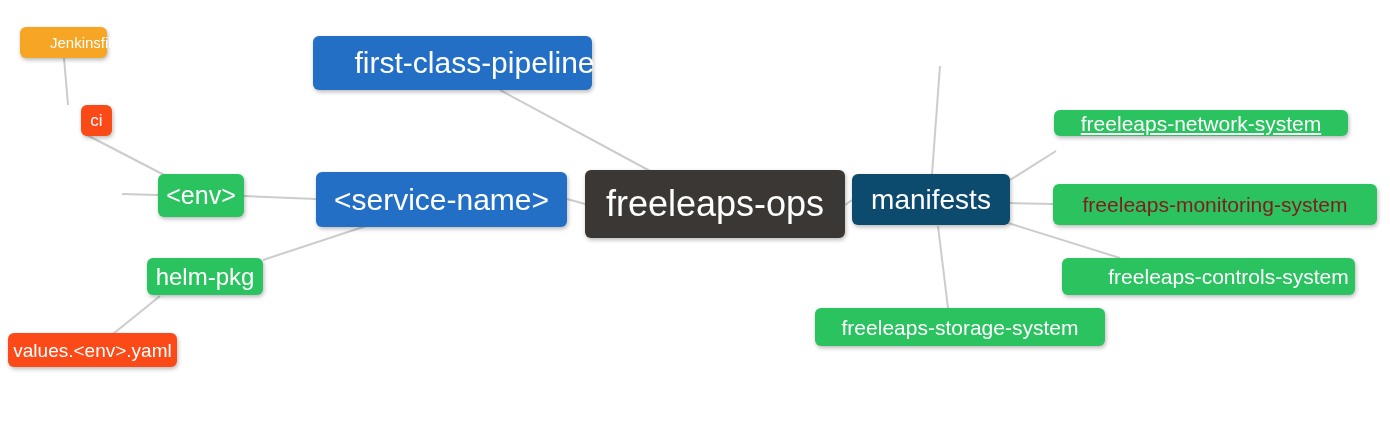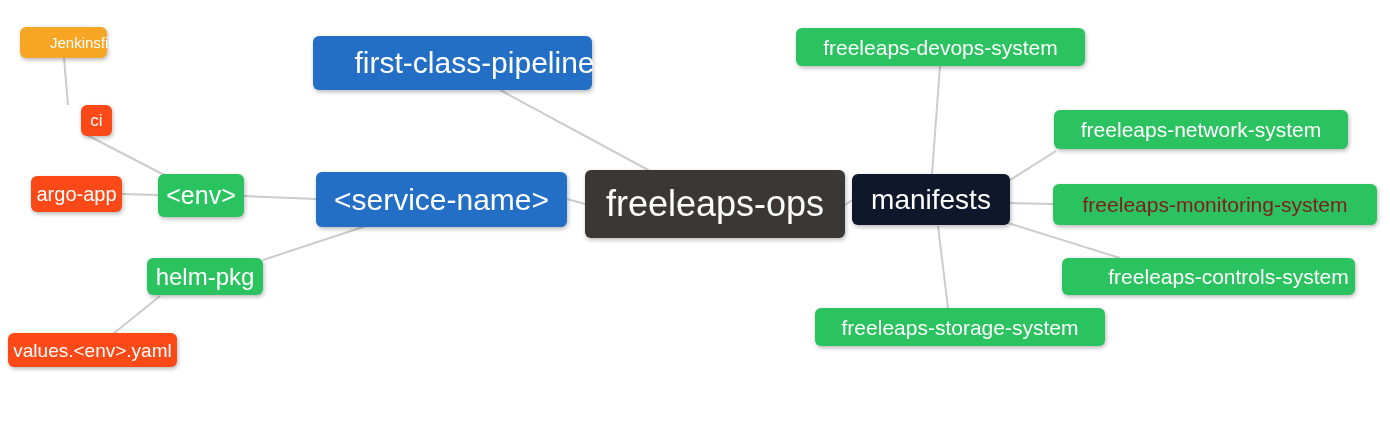--- a/index.html
+++ b/index.html
@@ -88,7 +88,6 @@
   <div class="node" id="n-argo-app" style="background: rgb(251, 74, 23); color: rgb(255, 255, 255);">argo-app</div>
   <div class="node" id="n-jenkinsfile" style="background: rgb(246, 165, 36); color: rgb(255, 255, 255);">Jenkinsfile</div>
   <div class="node" id="n-values" style="background: rgb(251, 74, 23); color: rgb(255, 255, 255);">values.&lt;env&gt;.yaml</div>
-  <div class="node" id="n-devops" style="background: rgb(43, 195, 96); color: rgb(255, 255, 255);">freeleaps-devops-system</div>
   <div class="node" id="n-network" style="background: rgb(43, 195, 96); color: rgb(255, 255, 255);">freeleaps-network-system</div>
   <div class="node" id="n-monitoring" style="background: rgb(43, 195, 96); color: #7f1d1d;">freeleaps-monitoring-system</div>
   <div class="node" id="n-controls" style="background: rgb(43, 195, 96); color: rgb(255, 255, 255); padding-left: 40px;">freeleaps-controls-system</div>

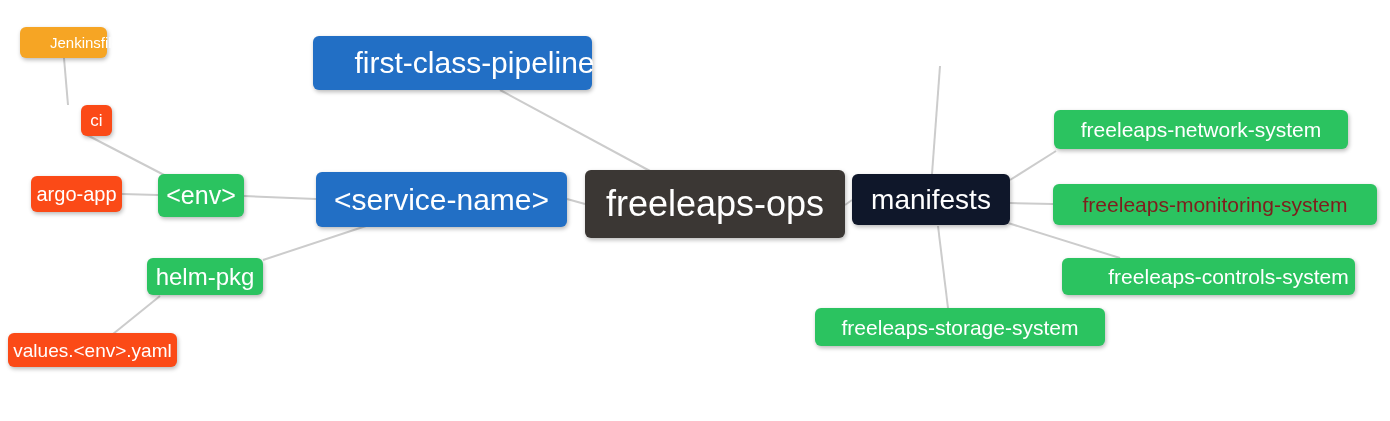--- a/index.html
+++ b/index.html
@@ -49,7 +49,7 @@
   #n-ops         { left: 585px; top: 170px; width: 260px; height: 68px; font-size: 36px; }
   #n-manifests   { left: 852px; top: 174px; width: 158px; height: 51px; font-size: 28px; }
   #n-devops      { left: 796px; top: 28px;  width: 289px; height: 38px; font-size: 21px; }
-  #n-network     { left: 1054px;top: 110px; width: 294px; height: 39px; font-size: 21px; }
+  #n-network     { left: 1054px;top: 110px; width: 294px; height: 26px; font-size: 21px; text-decoration: underline; }
   #n-monitoring  { left: 1053px;top: 184px; width: 324px; height: 41px; font-size: 21px; }
   #n-controls    { left: 1062px;top: 258px; width: 293px; height: 37px; font-size: 21px; }
   #n-storage     { left: 815px; top: 308px; width: 290px; height: 38px; font-size: 21px; }

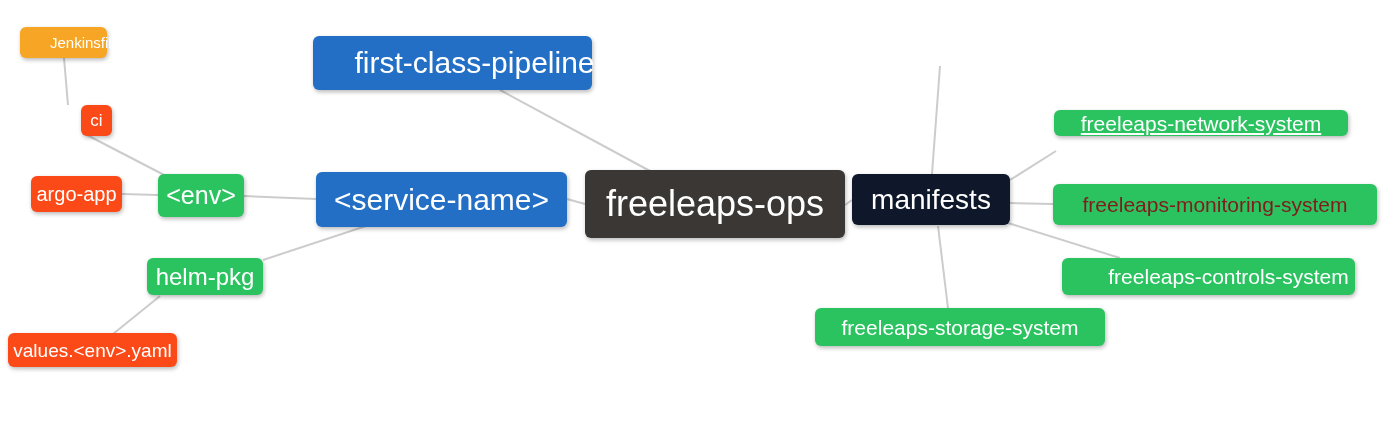--- a/index.html
+++ b/index.html
@@ -85,7 +85,6 @@
   <div class="node" id="n-env" style="background: rgb(43, 195, 96); color: rgb(255, 255, 255);">&lt;env&gt;</div>
   <div class="node" id="n-helm-pkg" style="background: rgb(43, 195, 96); color: rgb(255, 255, 255);">helm-pkg</div>
   <div class="node" id="n-ci" style="background: rgb(251, 74, 23); color: rgb(255, 255, 255); margin-left: 28px;">ci</div>
-  <div class="node" id="n-argo-app" style="background: rgb(251, 74, 23); color: rgb(255, 255, 255);">argo-app</div>
   <div class="node" id="n-jenkinsfile" style="background: rgb(246, 165, 36); color: rgb(255, 255, 255);">Jenkinsfile</div>
   <div class="node" id="n-values" style="background: rgb(251, 74, 23); color: rgb(255, 255, 255);">values.&lt;env&gt;.yaml</div>
   <div class="node" id="n-network" style="background: rgb(43, 195, 96); color: rgb(255, 255, 255);">freeleaps-network-system</div>

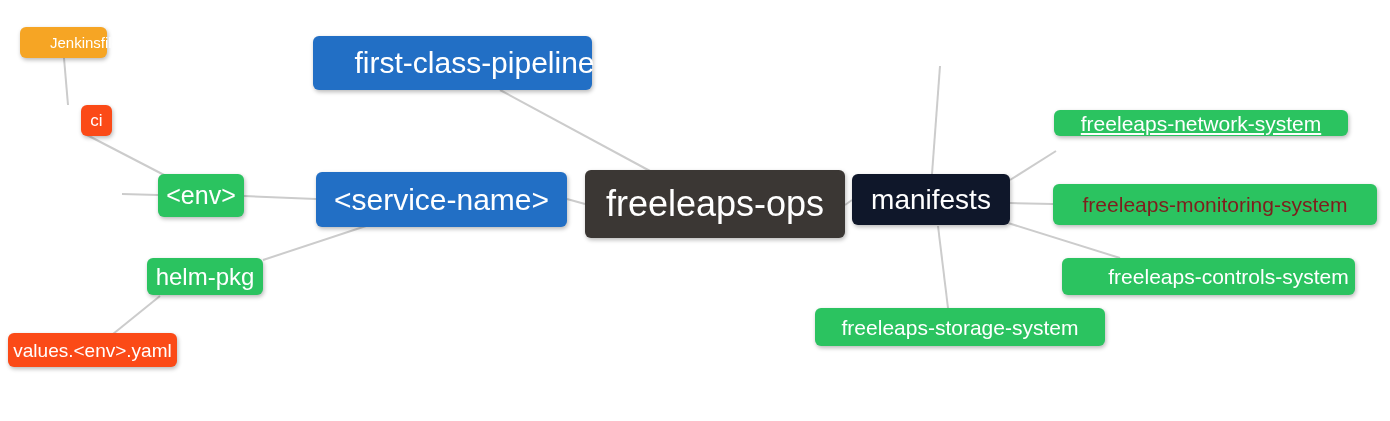--- a/index.html
+++ b/index.html
@@ -81,7 +81,7 @@
   <div class="node" id="n-ops" style="background: rgb(59, 55, 52); color: rgb(255, 255, 255);">freeleaps-ops</div>
   <div class="node" id="n-pipeline" style="background: rgb(34, 111, 197); color: rgb(255, 255, 255); padding-left: 44px;">first-class-pipeline</div>
   <div class="node" id="n-service" style="background: rgb(34, 111, 197); color: rgb(255, 255, 255);">&lt;service-name&gt;</div>
-  <div class="node" id="n-manifests" style="background: #0f172a; color: rgb(255, 255, 255);">manifests</div>
+  <div class="node" id="n-manifests" style="background: #0c4a6e; color: rgb(255, 255, 255);">manifests</div>
   <div class="node" id="n-env" style="background: rgb(43, 195, 96); color: rgb(255, 255, 255);">&lt;env&gt;</div>
   <div class="node" id="n-helm-pkg" style="background: rgb(43, 195, 96); color: rgb(255, 255, 255);">helm-pkg</div>
   <div class="node" id="n-ci" style="background: rgb(251, 74, 23); color: rgb(255, 255, 255); margin-left: 28px;">ci</div>

